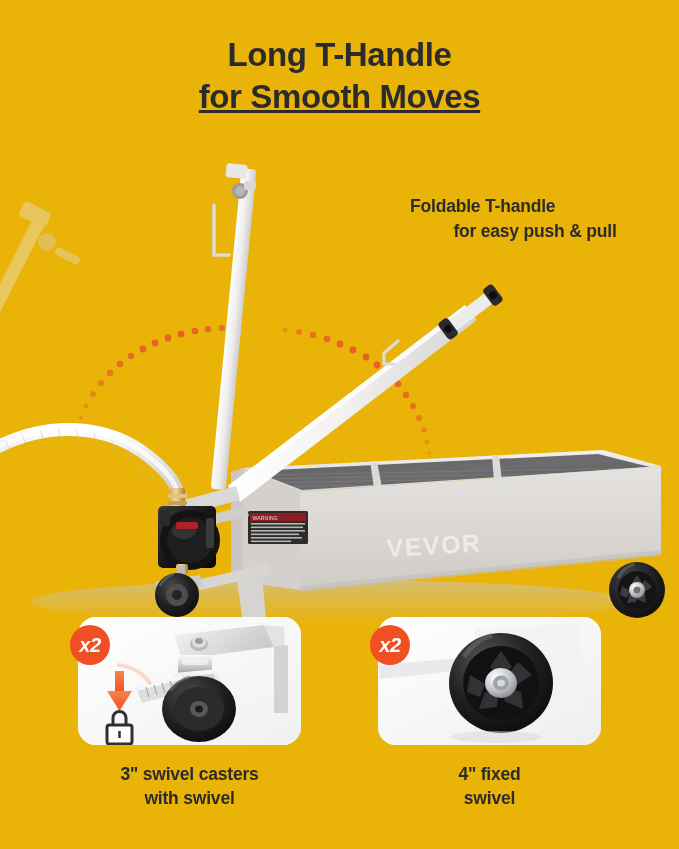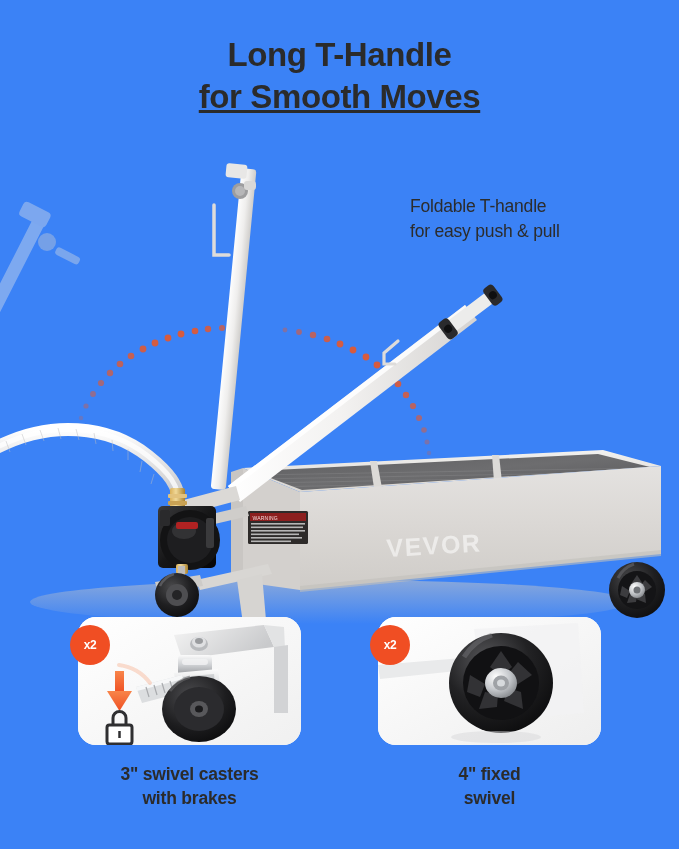--- a/index.html
+++ b/index.html
@@ -14,7 +14,7 @@
     position: relative;
     width: 679px;
     height: 849px;
-    background: #3b82f6;
+    background: #eab308;
     overflow: hidden;
   }
 

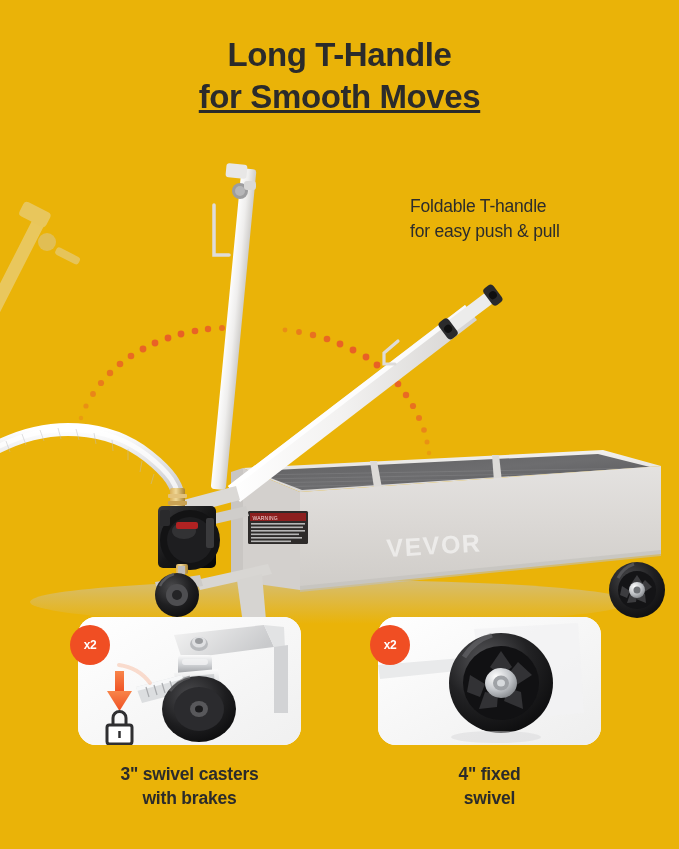--- a/index.html
+++ b/index.html
@@ -41,7 +41,7 @@
     width: 250px;
     color: #2c2c2c;
     font-size: 17.5px;
-    font-weight: normal;
+    font-weight: bold;
     line-height: 1.45;
     letter-spacing: -0.2px;
   }

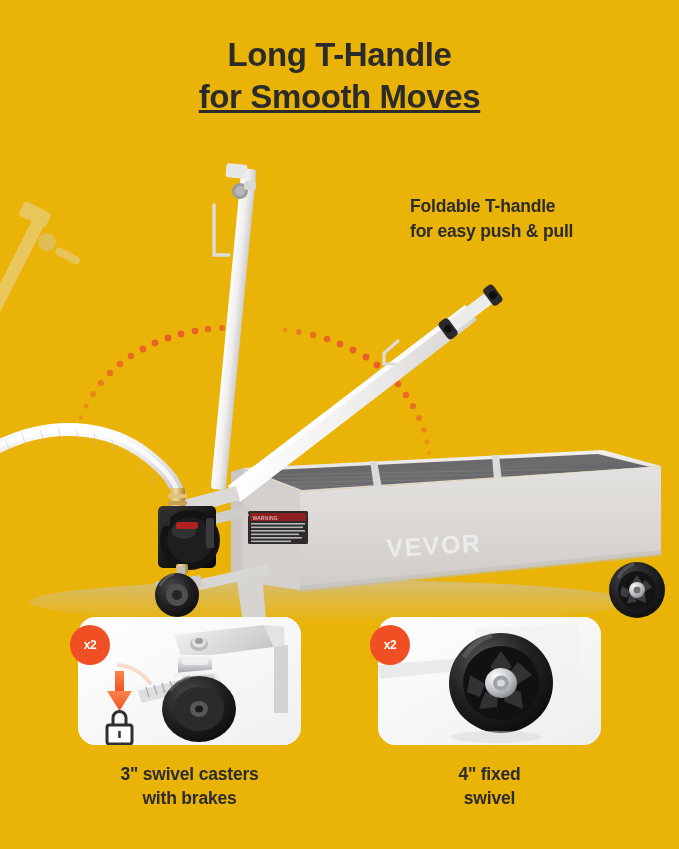--- a/index.html
+++ b/index.html
@@ -45,7 +45,7 @@
     line-height: 1.45;
     letter-spacing: -0.2px;
   }
-  .callout .c2 { display: block; }
+  .callout .c2 { display: block; text-align: center; }
 
   
   .scene {

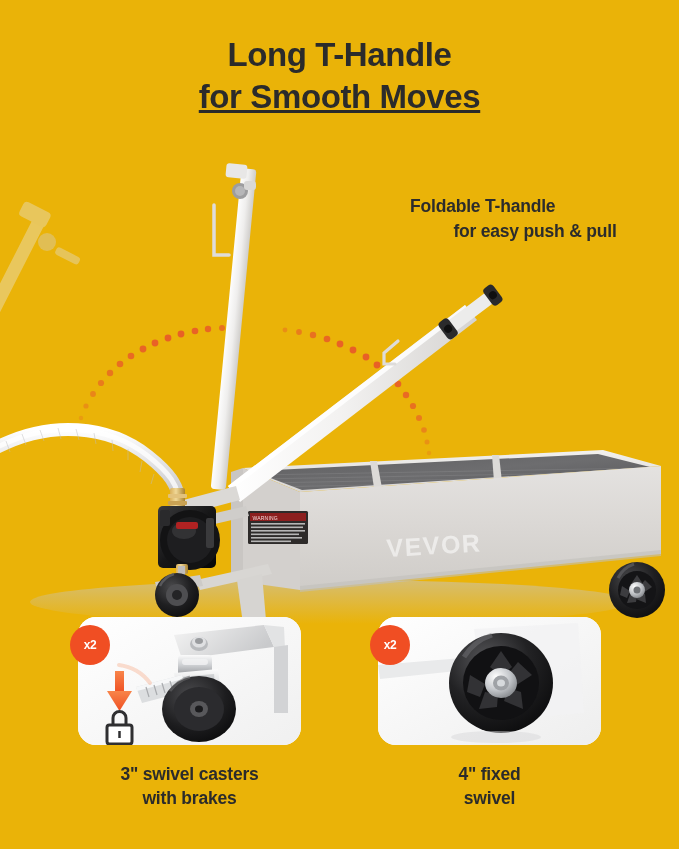--- a/index.html
+++ b/index.html
@@ -83,13 +83,14 @@
     border-radius: 50%;
     background: #f04e23;
     color: #ffffff;
-    font-size: 12px;
+    font-size: 20px;
     font-weight: bold;
     display: flex;
     align-items: center;
     justify-content: center;
     letter-spacing: -0.3px;
     z-index: 5;
+    font-style: italic;
   }
   .badge-left  { left: 70px;  top: 8px; }
   .badge-right { left: 370px; top: 8px; }

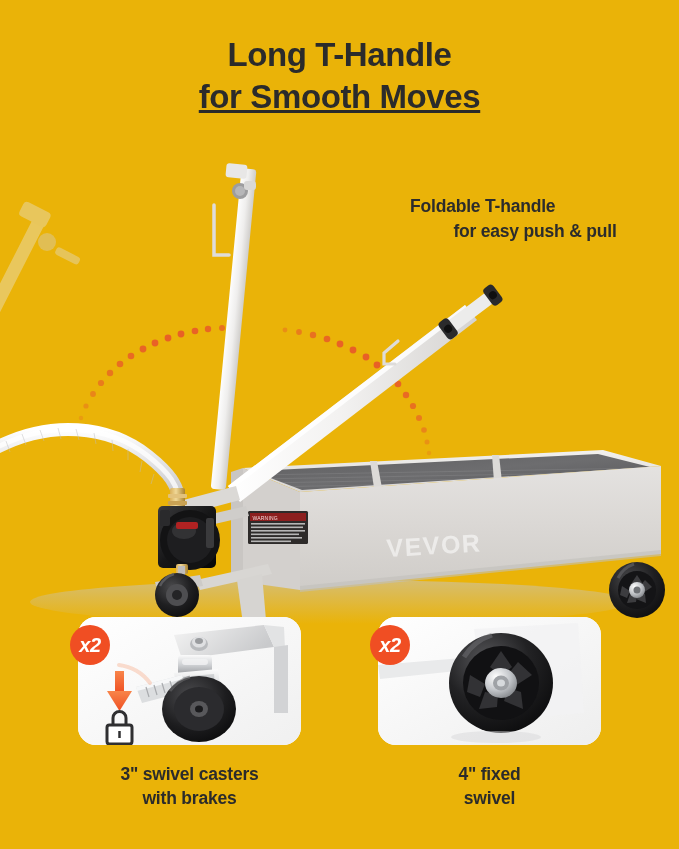--- a/index.html
+++ b/index.html
@@ -483,7 +483,7 @@
 
     <div class="caption caption-left">
       <span>3" swivel casters</span>
-      <span>with brakes</span>
+      <span>with swivel</span>
     </div>
     <div class="caption caption-right">
       <span>4" fixed</span>

